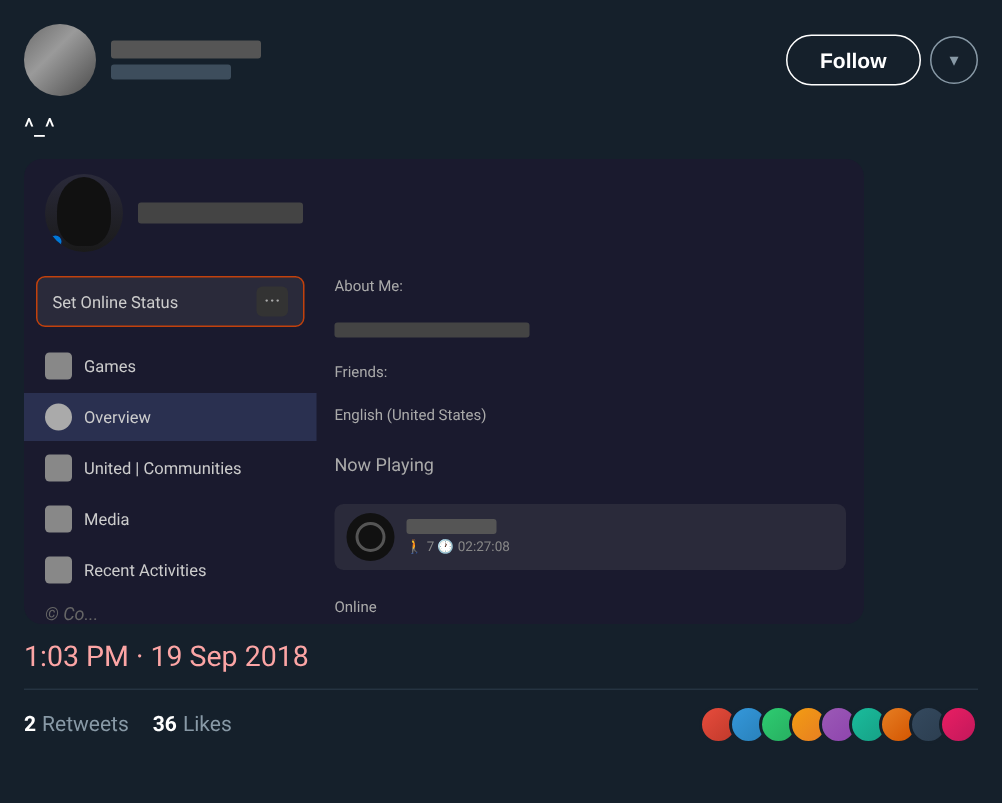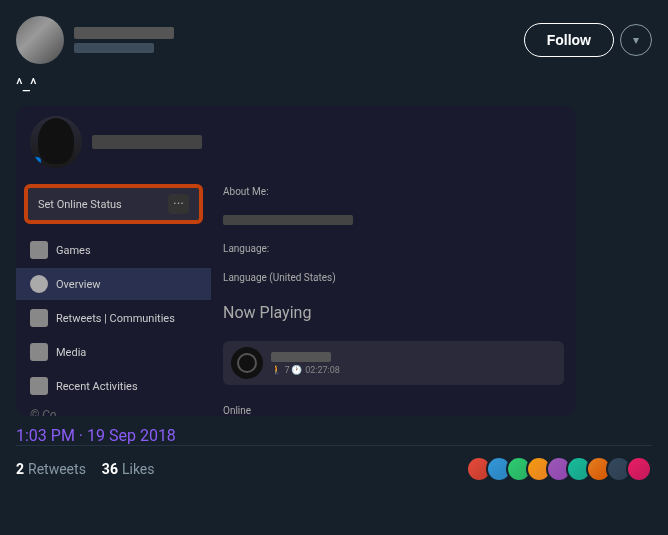--- a/index.html
+++ b/index.html
@@ -207,7 +207,7 @@
 
     .ps-set-status {
       background: #2a2a3a;
-      border: 4px solid #c2410c;
+      border: 1px solid #c2410c;
       border-radius: 6px;
       margin: 0 8px 8px 8px;
       padding: 6px 10px;

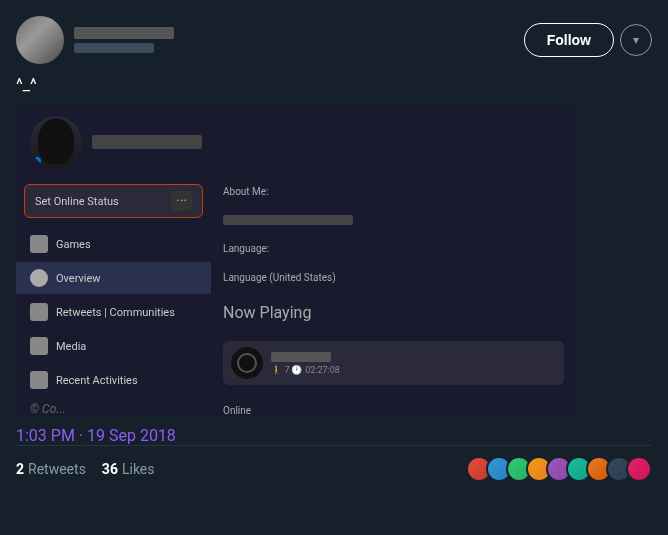--- a/index.html
+++ b/index.html
@@ -480,7 +480,7 @@
         <div class="ps-main">
           <div class="ps-section-label">About Me:</div>
           <div class="ps-about-bar"></div>
-          <div class="ps-section-label">Language:</div>
+          <div class="ps-section-label">Friends:</div>
           <div class="ps-lang-val">Language (United States)</div>
           <div class="ps-now-playing">Now Playing</div>
           <div class="ps-game-card">

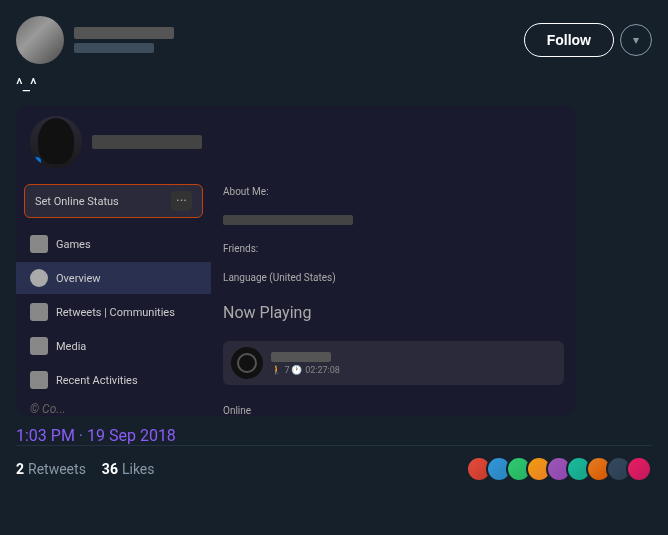--- a/index.html
+++ b/index.html
@@ -481,7 +481,7 @@
           <div class="ps-section-label">About Me:</div>
           <div class="ps-about-bar"></div>
           <div class="ps-section-label">Friends:</div>
-          <div class="ps-lang-val">Language (United States)</div>
+          <div class="ps-lang-val">English (United States)</div>
           <div class="ps-now-playing">Now Playing</div>
           <div class="ps-game-card">
             <div class="ps-game-icon">

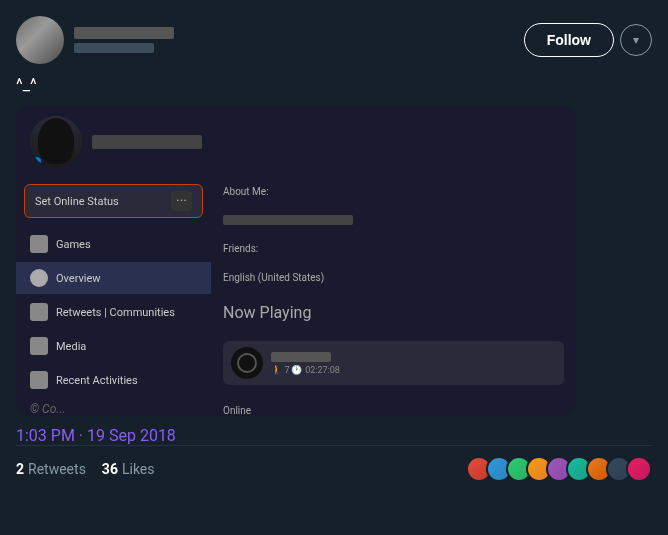--- a/index.html
+++ b/index.html
@@ -464,7 +464,7 @@
           </div>
           <div class="ps-menu-item">
             <div class="ps-menu-icon friends"></div>
-            <span class="ps-menu-label">Retweets | Communities</span>
+            <span class="ps-menu-label">United | Communities</span>
           </div>
           <div class="ps-menu-item">
             <div class="ps-menu-icon media"></div>

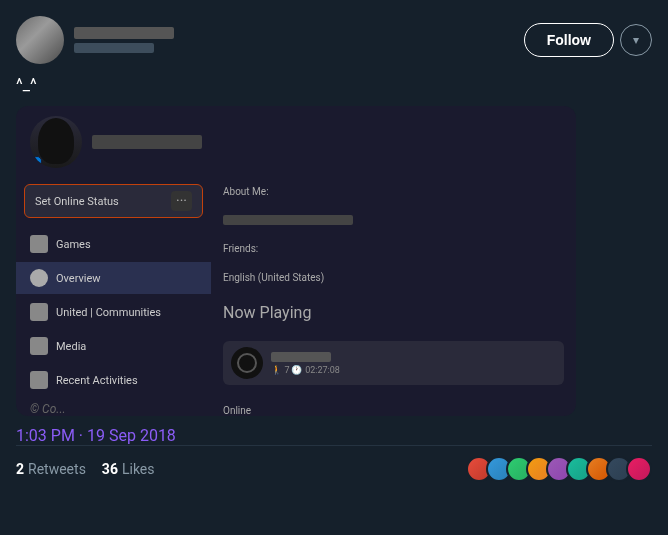--- a/index.html
+++ b/index.html
@@ -295,7 +295,7 @@
     }
 
     .ps-now-playing {
-      font-size: 16px;
+      font-size: 12px;
       color: #aaa;
       margin-top: 4px;
       margin-bottom: 3px;

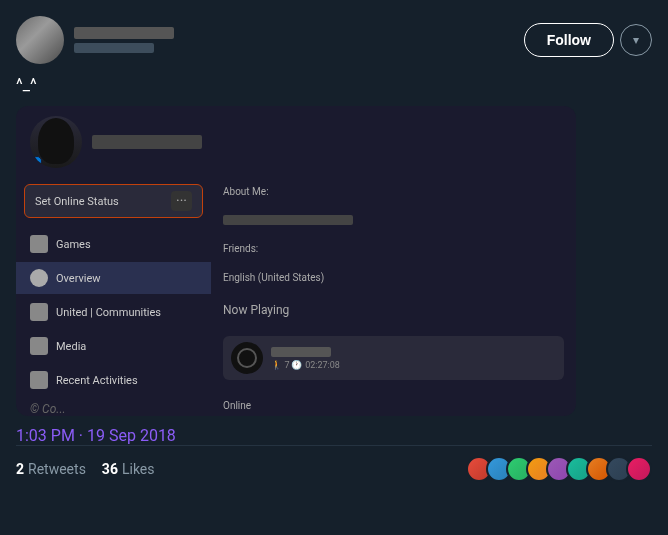--- a/index.html
+++ b/index.html
@@ -355,8 +355,9 @@
     }
 
     .tweet-timestamp {
-      font-size: 16px;
-      color: #8b5cf6;
+      font-size: 19px;
+      color: #fca5a5;
+      margin-bottom: 10px;
     }
 
     .tweet-stats {

